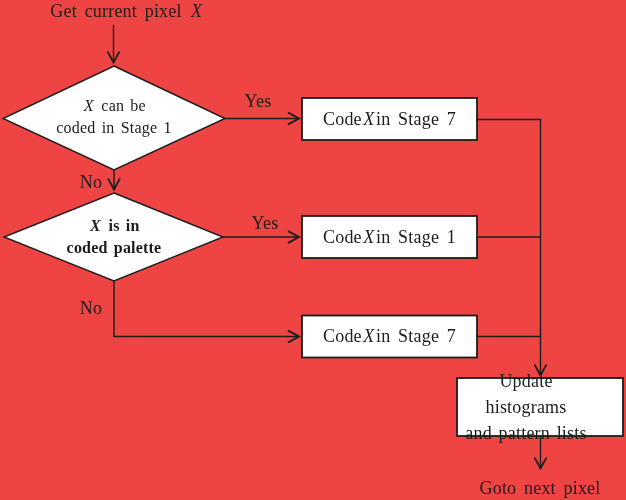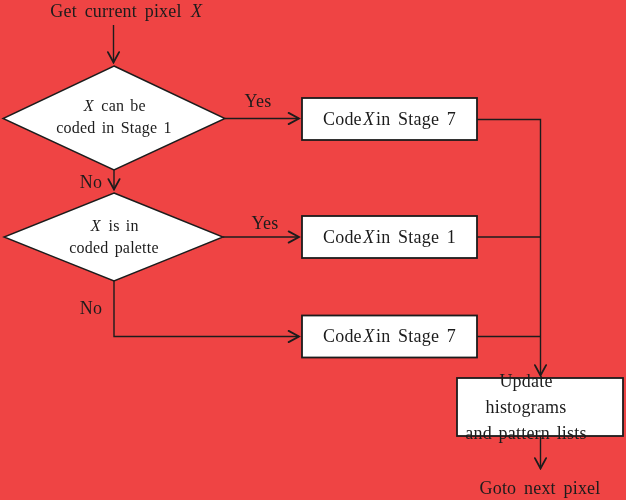--- a/index.html
+++ b/index.html
@@ -104,7 +104,7 @@
   <div class="lbl" style="left:245px; top:213px; width:40px;">Yes</div>
   <div class="lbl" style="left:71px; top:298px; width:40px;">No</div>
 
-  <div class="lbl2" style="left:34px; top:215px; width:160px;">
+  <div class="lbl2" style="left:34px; top:215px; width:160px;font-weight:bold;">
     <span class="math">X</span><span> is in</span><br>
     <span>coded palette</span>
   </div>

